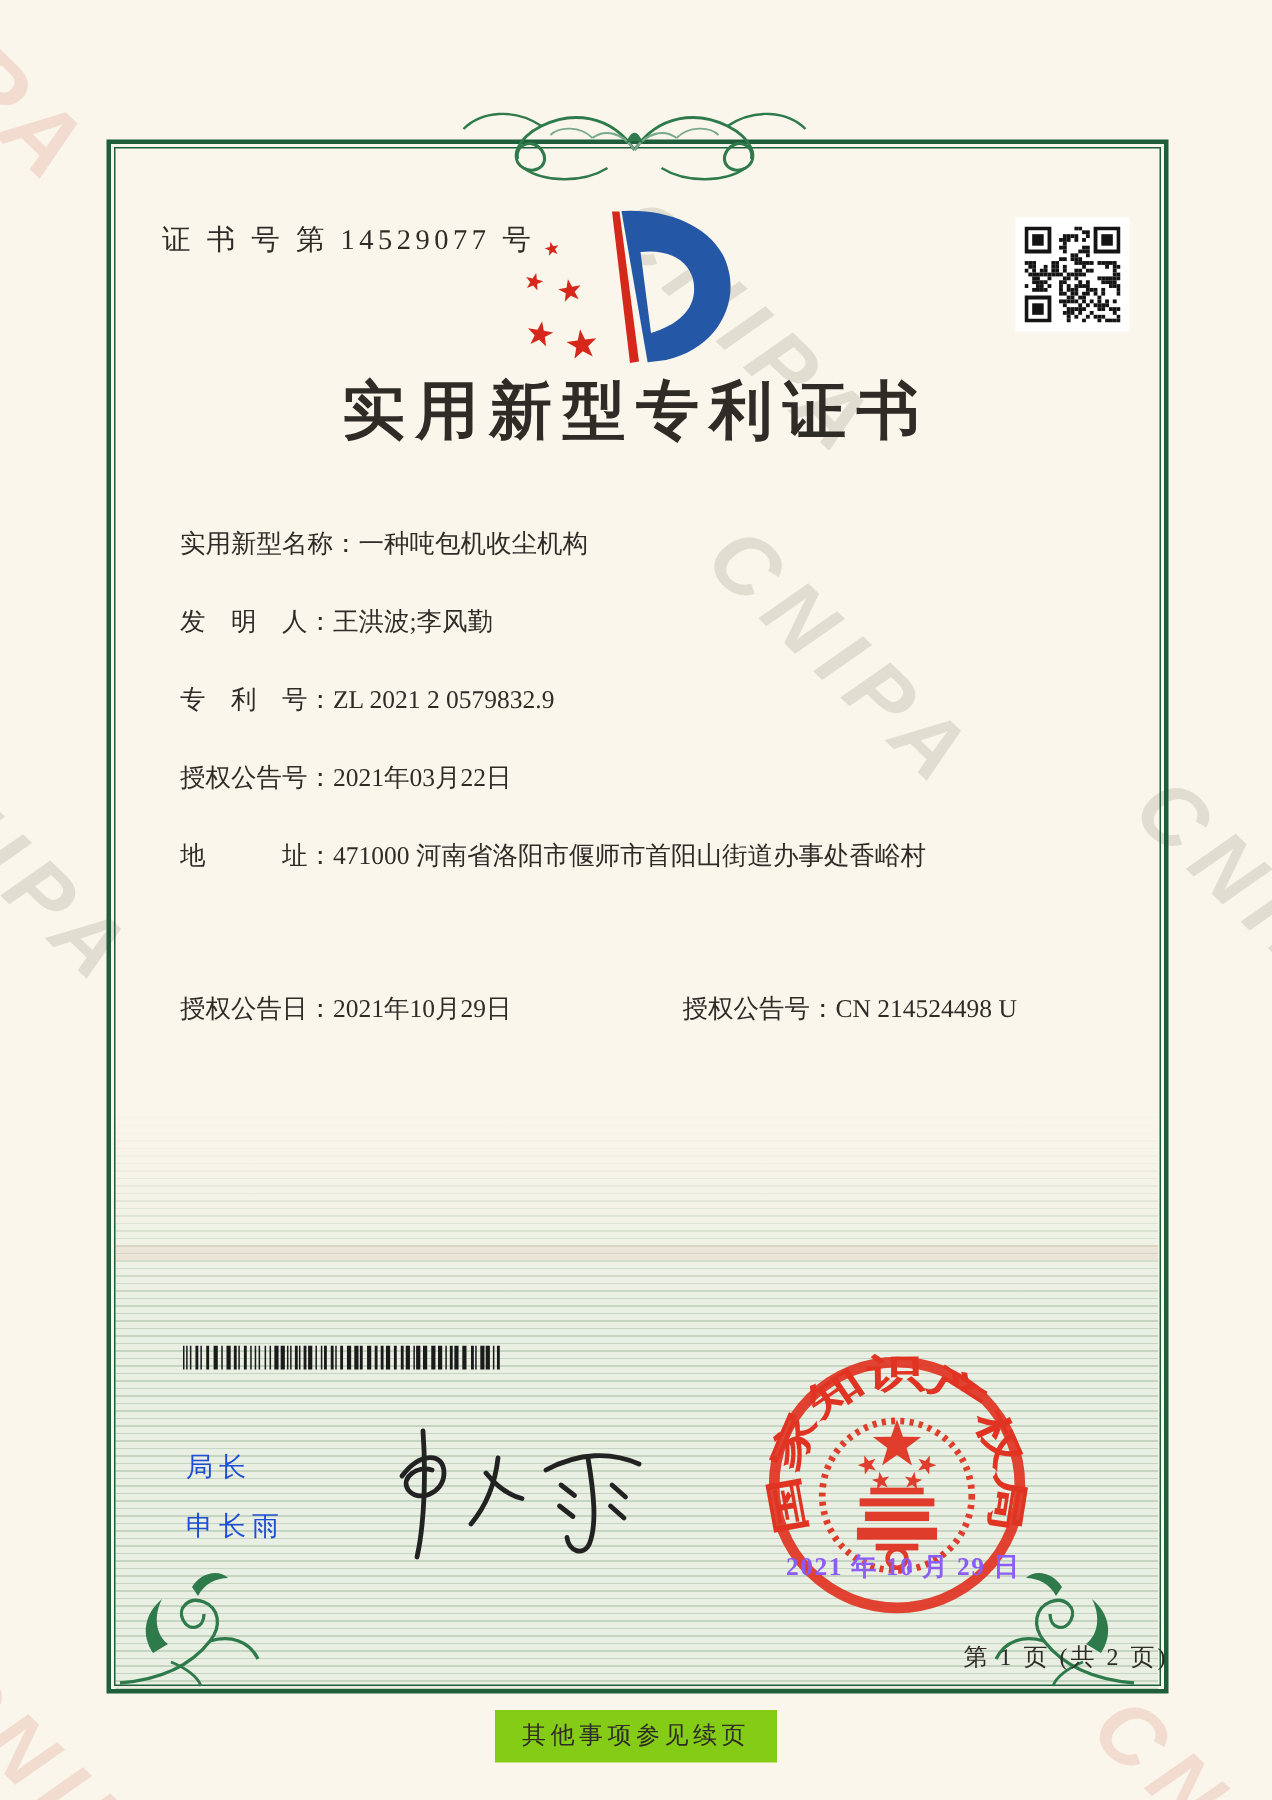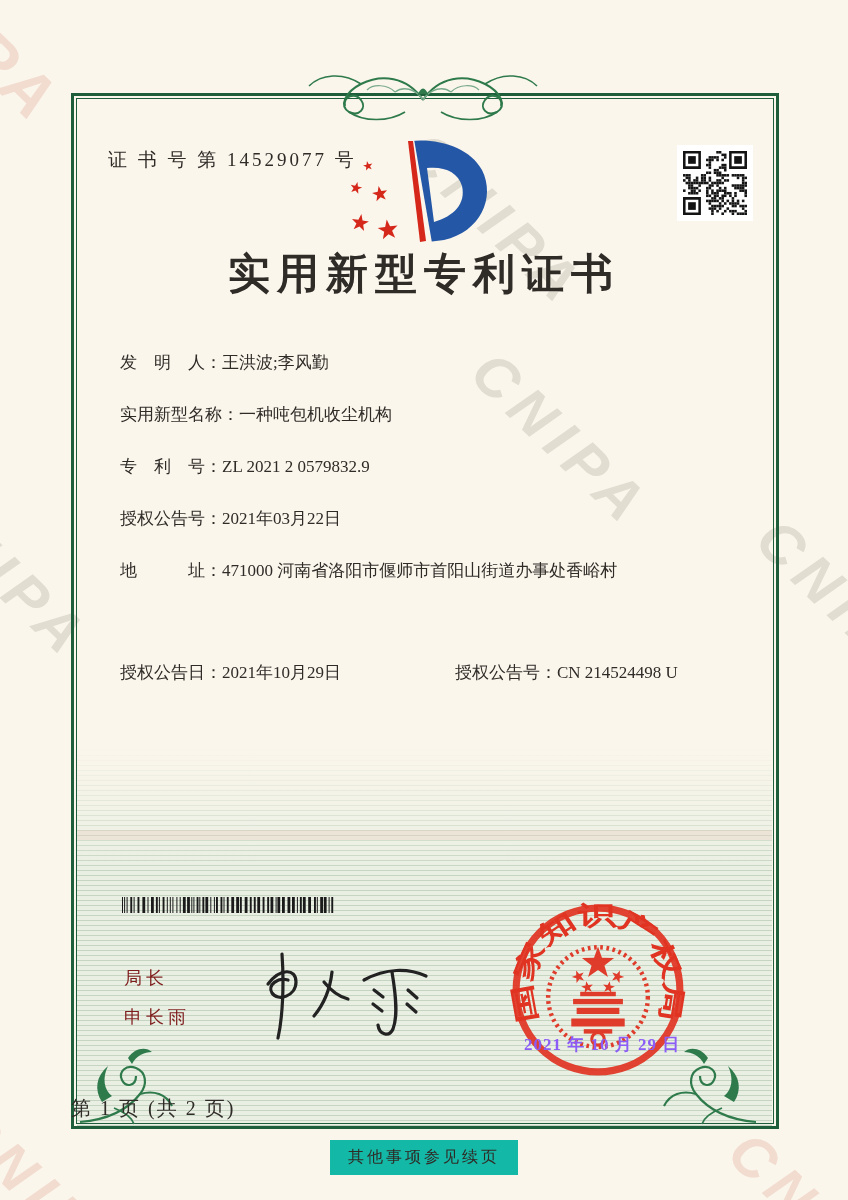--- a/index.html
+++ b/index.html
@@ -353,10 +353,10 @@
 
   <div class="fields">
     <div class="field-row">
+      <span class="field-label">实用新型名称：</span><span>一种吨包机收尘机构</span>
+    </div>
+    <div class="field-row">
       <span class="field-label">发　明　人：</span><span>王洪波;李风勤</span>
-    </div>
-    <div class="field-row">
-      <span class="field-label">实用新型名称：</span><span>一种吨包机收尘机构</span>
     </div>
     <div class="field-row">
       <span class="field-label">专　利　号：</span><span>ZL 2021 2 0579832.9</span>

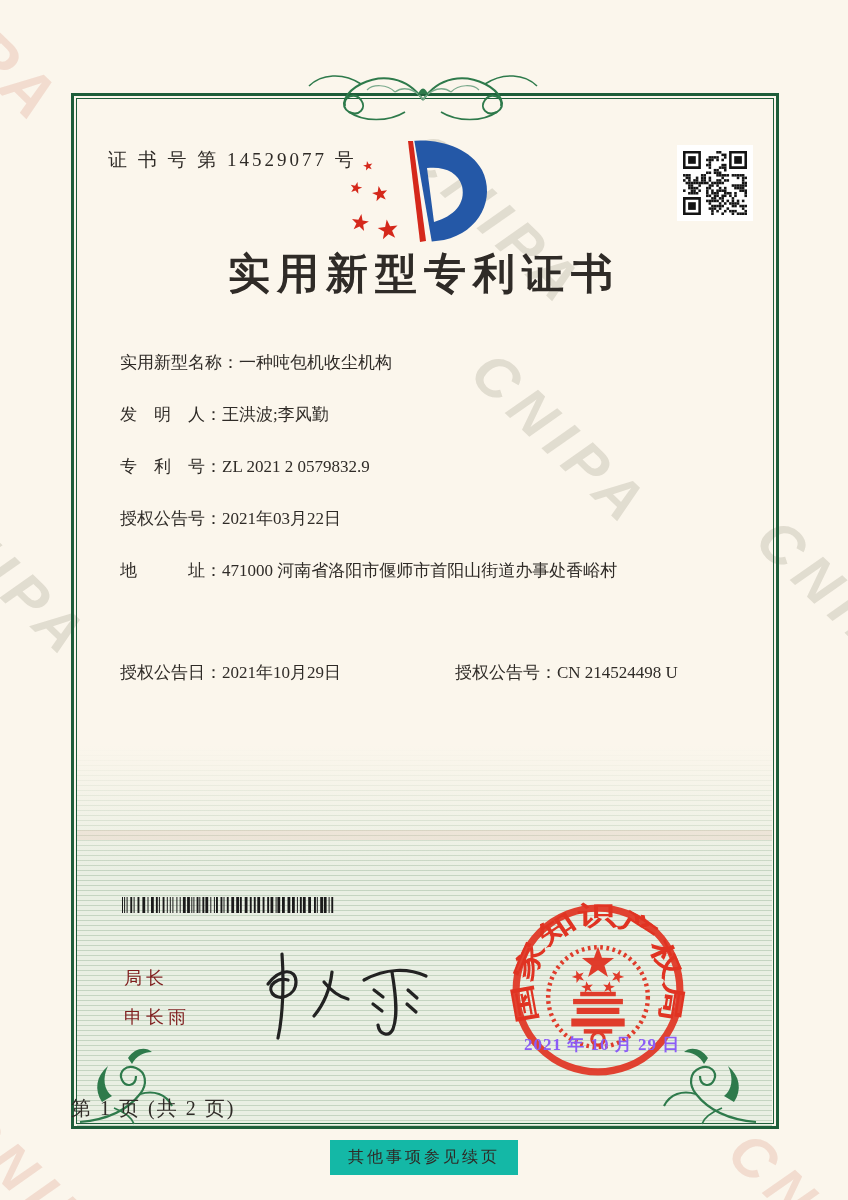--- a/index.html
+++ b/index.html
@@ -57,7 +57,7 @@
   .para{text-indent:2em;margin:0;}
   .barcode{position:absolute;left:122px;top:897px;z-index:5;}
   .signer{position:absolute;left:124px;top:966px;z-index:5;font-size:18px;
-          font-family:"Liberation Sans","DejaVu Sans",sans-serif;color:#7f1d1d;}
+          font-family:"Liberation Sans","DejaVu Sans",sans-serif;color:#1d4ed8;}
   .signer div{margin-bottom:15px;letter-spacing:4px;}
   .sig{position:absolute;left:246px;top:944px;z-index:6;}
   .seal{position:absolute;left:509px;top:901px;z-index:6;}

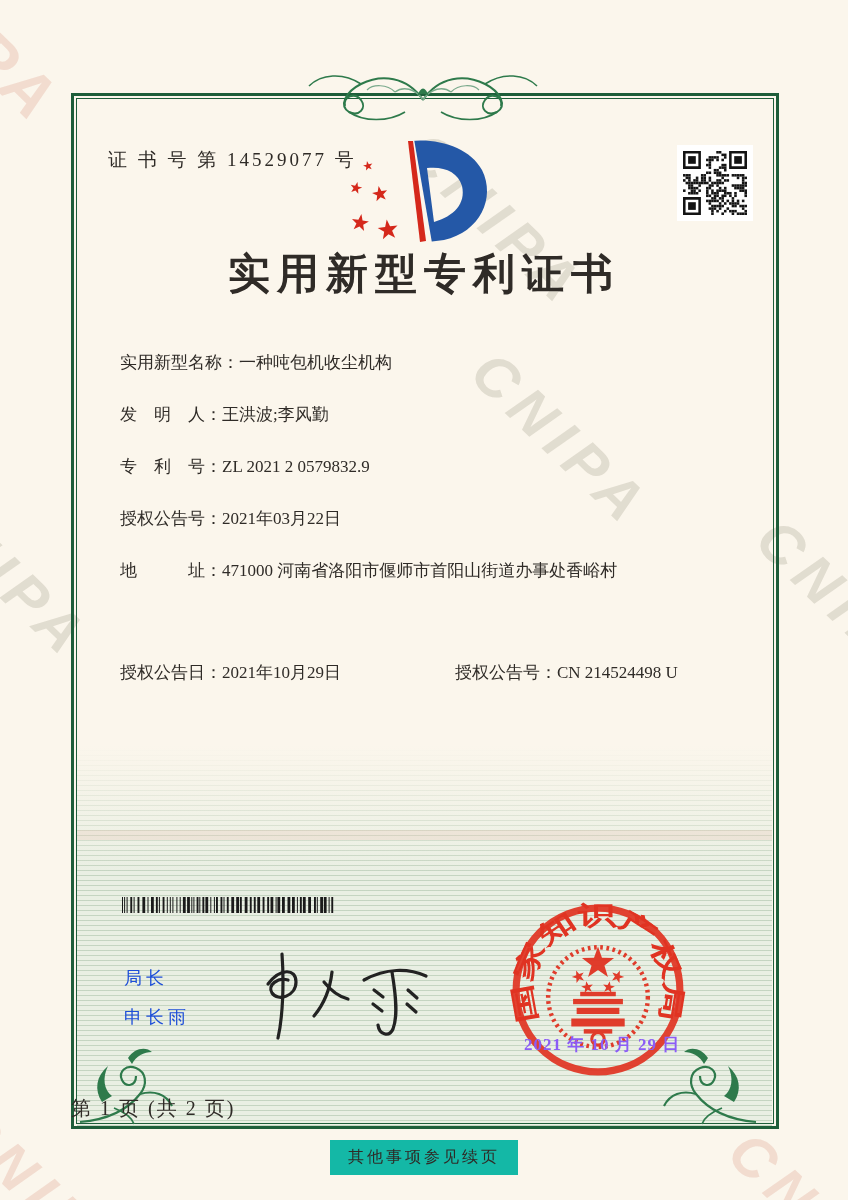--- a/index.html
+++ b/index.html
@@ -63,8 +63,8 @@
   .seal{position:absolute;left:509px;top:901px;z-index:6;}
   .seal-date{position:absolute;left:524px;top:1033px;z-index:7;font-size:17px;
              letter-spacing:1px;color:#8b5cf6;font-weight:600;white-space:nowrap;}
-  .footer{position:absolute;left:71px;top:1095px;width:708px;text-align:left;
-          font-size:20px;letter-spacing:2px;z-index:5;}
+  .footer{position:absolute;left:71px;top:1095px;width:708px;text-align:right;
+          font-size:16px;letter-spacing:2px;z-index:5;}
   .note{position:absolute;left:50%;transform:translateX(-50%);top:1140px;background:#14b8a6;
         padding:7px 18px;font-size:16px;letter-spacing:3px;z-index:5;white-space:nowrap;}
 </style>

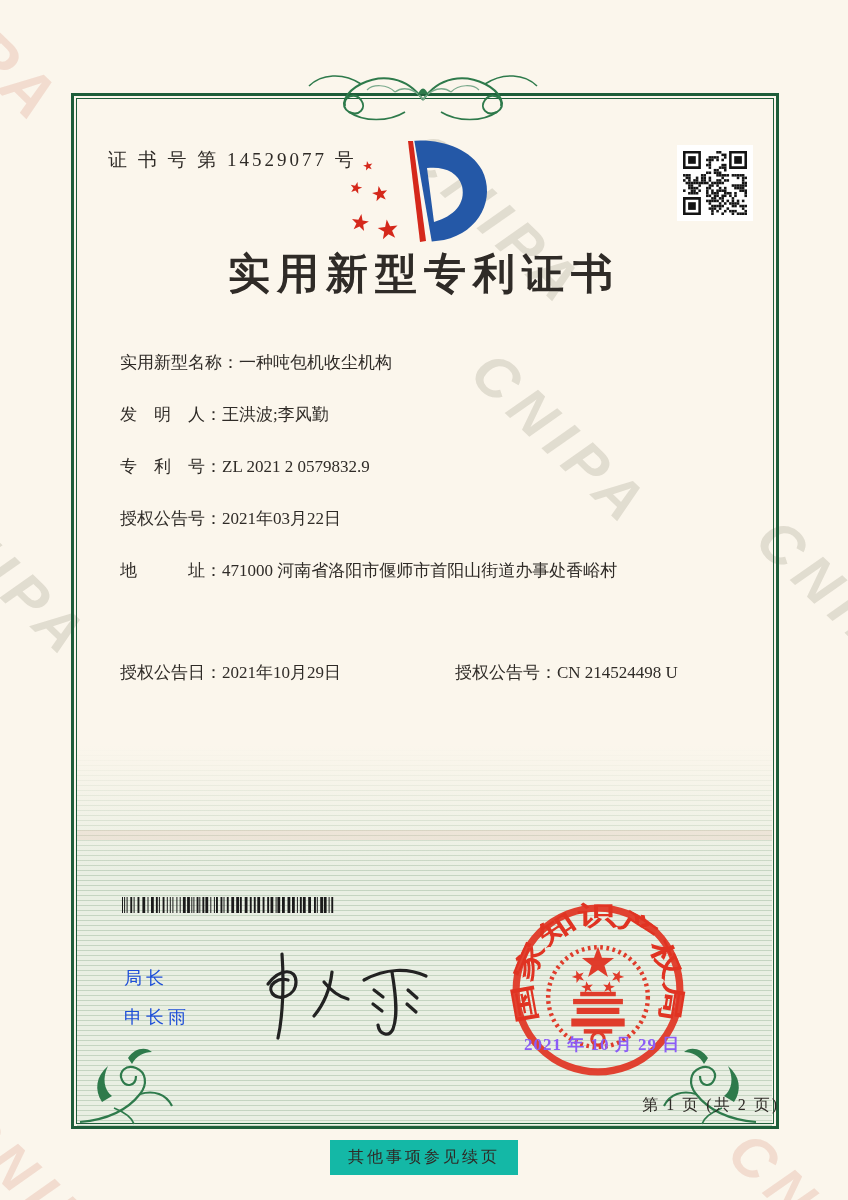--- a/index.html
+++ b/index.html
@@ -65,7 +65,7 @@
              letter-spacing:1px;color:#8b5cf6;font-weight:600;white-space:nowrap;}
   .footer{position:absolute;left:71px;top:1095px;width:708px;text-align:right;
           font-size:16px;letter-spacing:2px;z-index:5;}
-  .note{position:absolute;left:50%;transform:translateX(-50%);top:1140px;background:#14b8a6;
+  .note{position:absolute;left:50%;transform:translateX(-50%);top:1140px;background:#84cc16;
         padding:7px 18px;font-size:16px;letter-spacing:3px;z-index:5;white-space:nowrap;}
 </style>
 </head>

